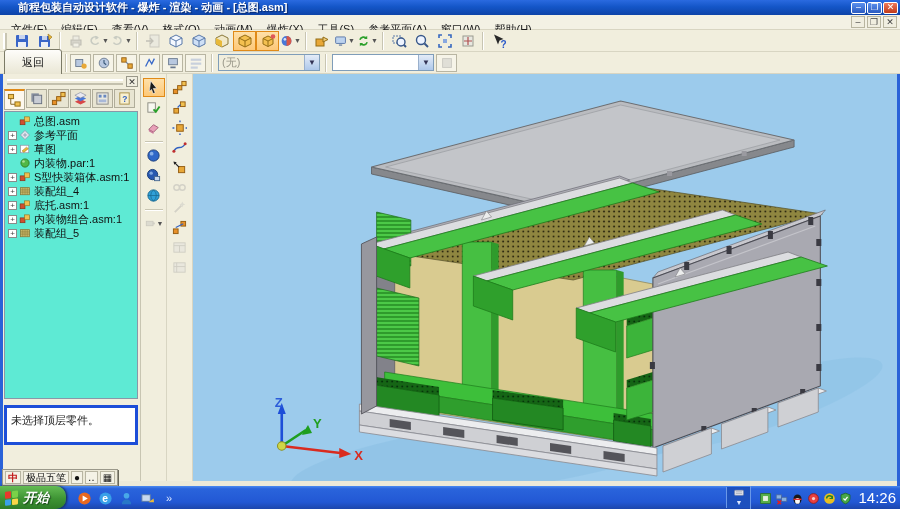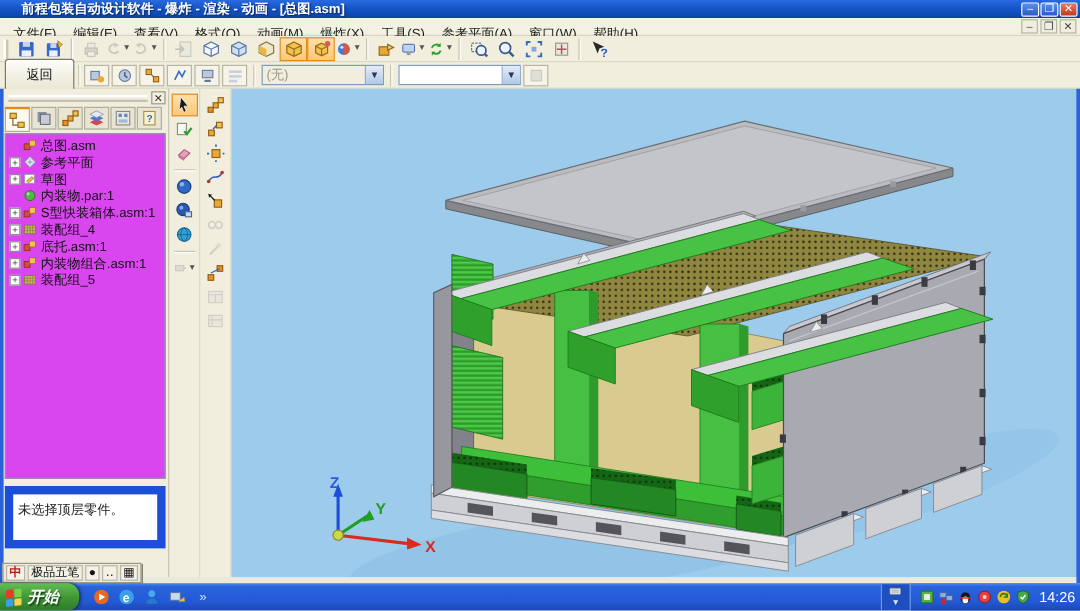--- a/index.html
+++ b/index.html
@@ -69,7 +69,7 @@
     align-items:center; justify-content:center; margin-right:1px; }
   .ebtab svg { width:15px; height:15px; }
   .ebtab.on { background:#fdf8ee; border-top:2px solid #e08a18; height:21px; }
-  .tree { background:#d946ef; border:1px solid #8a96a8; height:288px; margin-top:1px; overflow:hidden;
+  .tree { background:#5eead4; border:1px solid #8a96a8; height:288px; margin-top:1px; overflow:hidden;
     font-size:11px; padding:2px 0 0 3px; }
   .trow { display:flex; align-items:center; height:14px; white-space:nowrap; color:#111; }
   .texp { width:9px; height:9px; border:1px solid #8a8a8a; background:#fff; font-size:8px; line-height:7px;

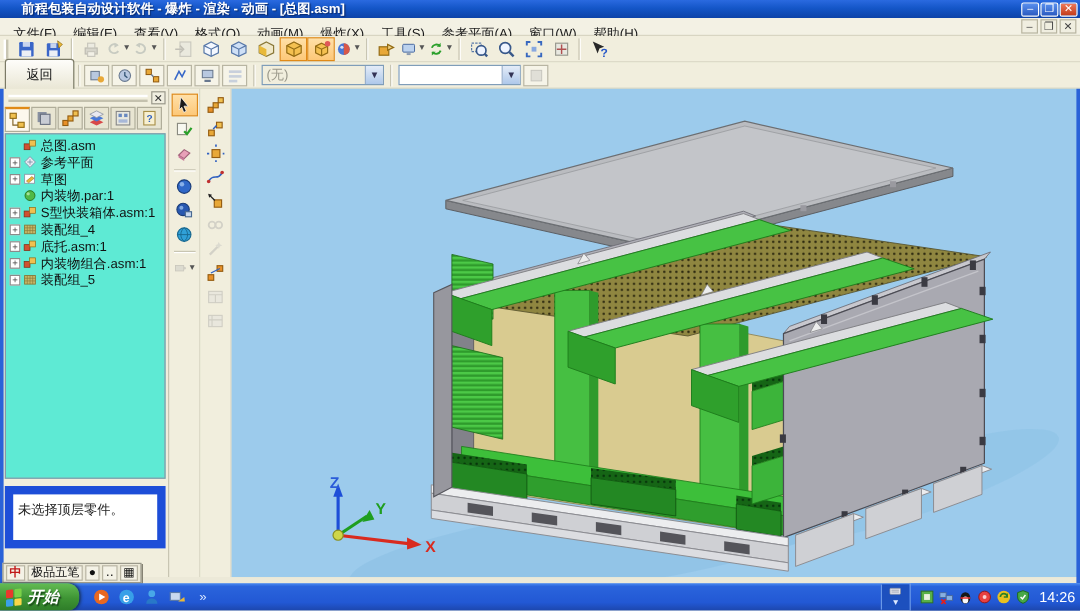--- a/index.html
+++ b/index.html
@@ -77,7 +77,7 @@
   .tspace { width:11px; flex:0 0 auto; }
   .trow svg { width:12px; height:12px; margin-right:3px; flex:0 0 auto; }
   .splitter { height:6px; }
-  .msg { background:#fff; border:7px solid #1d4ed8; height:52px; font-size:11px; color:#222; padding:5px 4px; }
+  .msg { background:#fff; border:3px solid #1d4ed8; height:40px; font-size:11px; color:#222; padding:5px 4px; }
 
   .vcol { width:26px; background:#f1eedd; border-right:1px solid #d8d5c2; padding-top:4px;
     display:flex; flex-direction:column; align-items:center; }

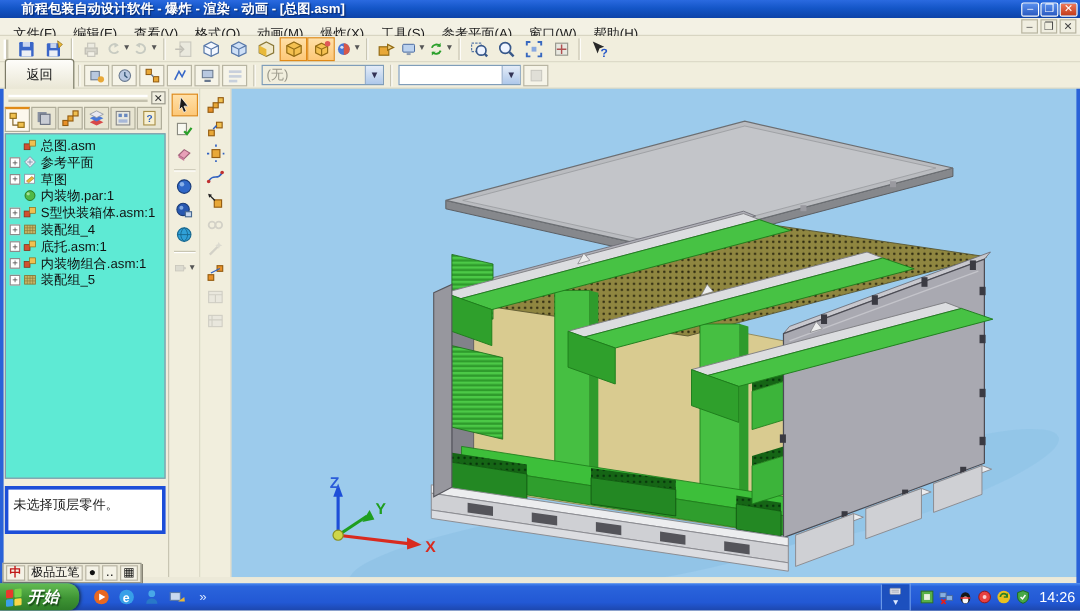--- a/index.html
+++ b/index.html
@@ -116,7 +116,7 @@
   .tray { height:23px; display:flex; align-items:center; border-left:1px solid #6a98e8; padding:0 4px 0 6px;
     background:linear-gradient(180deg,#4b8af0 0%,#2a64dc 12%,#2258d4 70%,#1c46ac 100%); }
   .tray svg { width:13px; height:13px; margin:0 1.5px; }
-  .clock { color:#fff; font-size:12px; margin-left:5px; }
+  .clock { color:#fff; font-size:15px; margin-left:5px; }
 </style>
 </head>
 <body>

